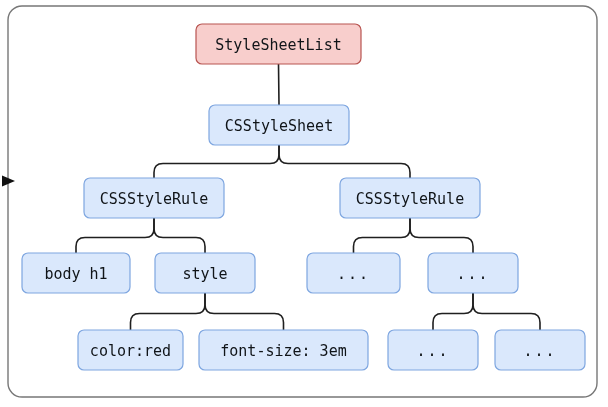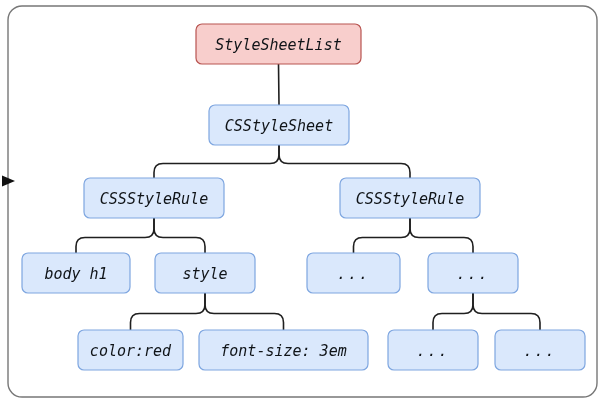--- a/index.html
+++ b/index.html
@@ -18,7 +18,6 @@
     position: relative;
     width: 608px;
     height: 336px;
-    font-style: italic;
   }
   svg.diagram-canvas {
     display: block;

